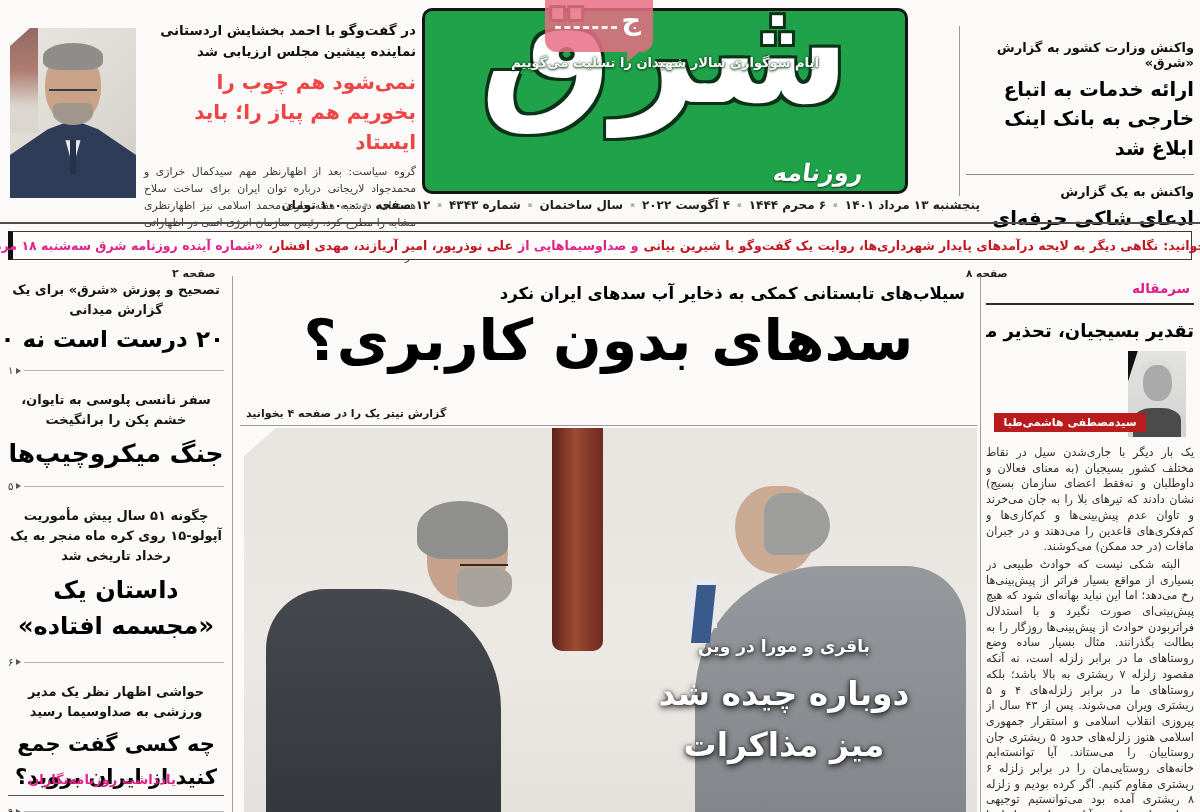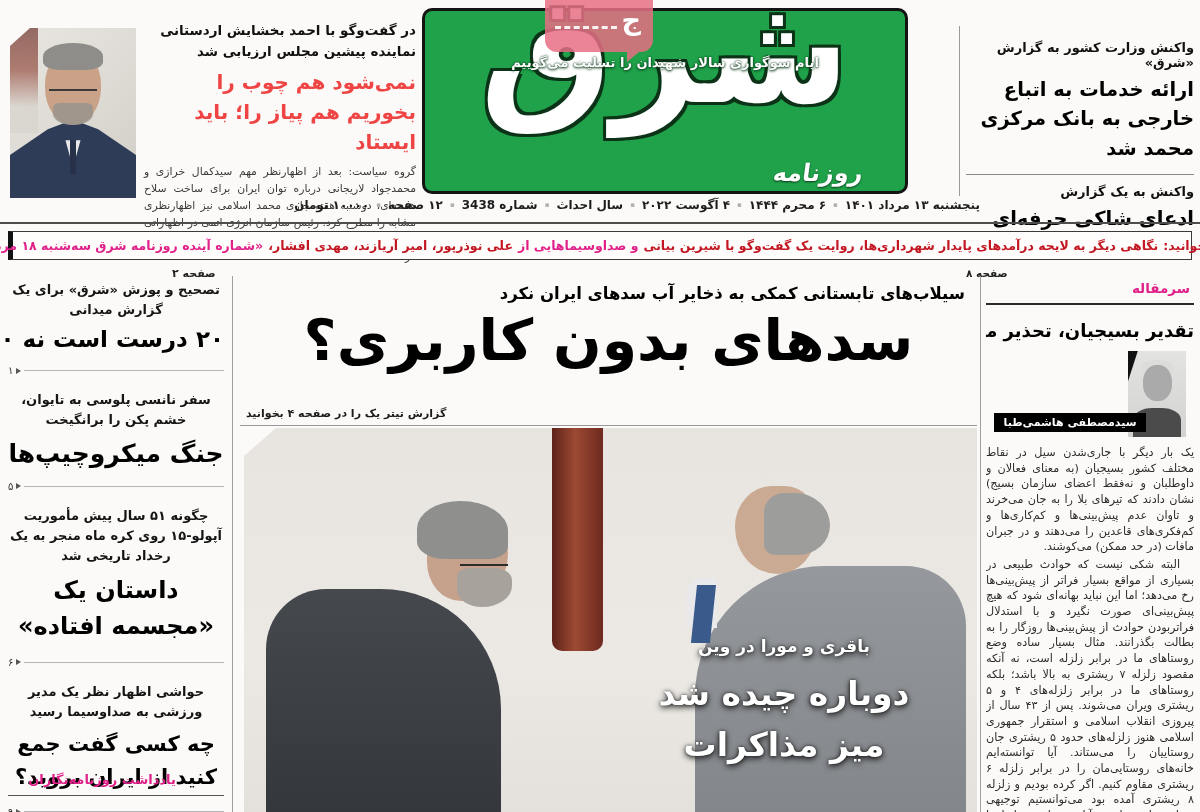--- a/index.html
+++ b/index.html
@@ -189,7 +189,7 @@
   <div class="vline-top"></div>
   <div class="topright">
     <div class="tr-kicker">واکنش وزارت کشور به گزارش «شرق»</div>
-    <div class="tr-headline">ارائه خدمات به اتباع خارجی به بانک مرکزی محمد شد</div>
+    <div class="tr-headline">ارائه خدمات به اتباع خارجی به بانک اینک ابلاغ شد</div>
     <div class="tr-div"></div>
     <div class="tr-kicker">واکنش به یک گزارش</div>
     <div class="tr-headline">ادعای شاکی حرفه‌ای بودن را رد می‌کنیم</div>

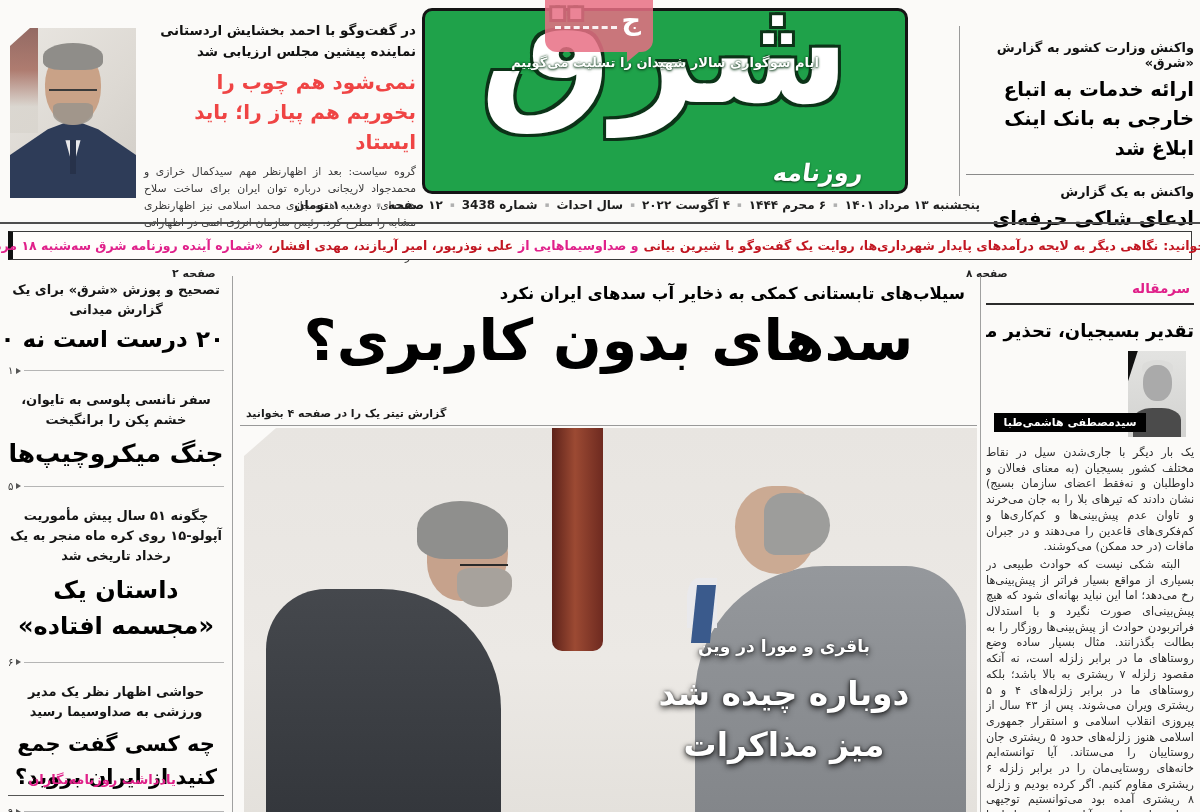--- a/index.html
+++ b/index.html
@@ -197,7 +197,7 @@
   </div>
 
   <div class="dateline">
-    <span>پنجشنبه ۱۳ مرداد ۱۴۰۱</span><span>۶ محرم ۱۴۴۴</span><span>۴ آگوست ۲۰۲۲</span><span>سال احداث</span><span>شماره 3438</span><span>۱۲ صفحه</span><span>۱۰۰۰۰ تومان</span>
+    <span>پنجشنبه ۱۳ مرداد ۱۴۰۱</span><span>۶ محرم ۱۴۴۴</span><span>۴ آگوست ۲۰۲۲</span><span>سال احداث</span><span>شماره ۴۳۴۳</span><span>۱۲ صفحه</span><span>۱۰۰۰۰ تومان</span>
   </div>
   <div class="rule-top"></div>
 

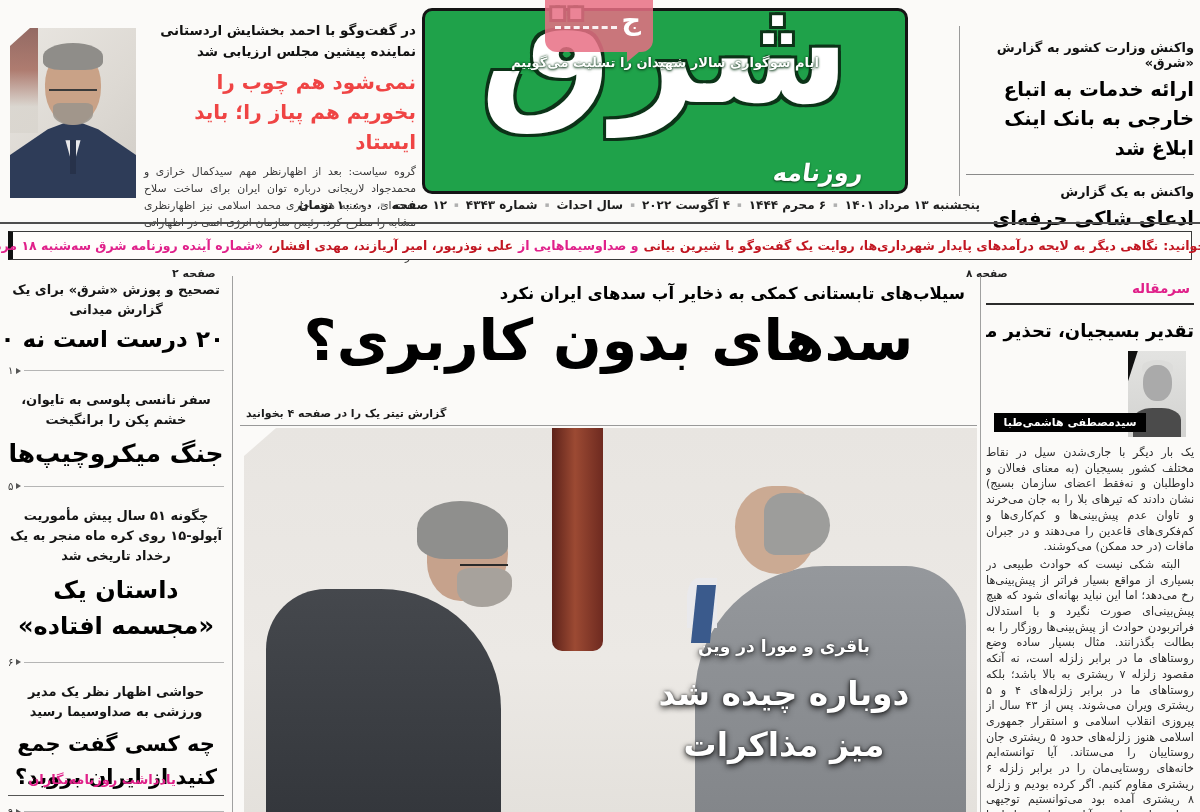--- a/index.html
+++ b/index.html
@@ -197,7 +197,7 @@
   </div>
 
   <div class="dateline">
-    <span>پنجشنبه ۱۳ مرداد ۱۴۰۱</span><span>۶ محرم ۱۴۴۴</span><span>۴ آگوست ۲۰۲۲</span><span>سال احداث</span><span>شماره ۴۳۴۳</span><span>۱۲ صفحه</span><span>۱۰۰۰۰ تومان</span>
+    <span>پنجشنبه ۱۳ مرداد ۱۴۰۱</span><span>۶ محرم ۱۴۴۴</span><span>۴ آگوست ۲۰۲۲</span><span>سال ساختمان</span><span>شماره ۴۳۴۳</span><span>۱۲ صفحه</span><span>۱۰۰۰۰ تومان</span>
   </div>
   <div class="rule-top"></div>
 

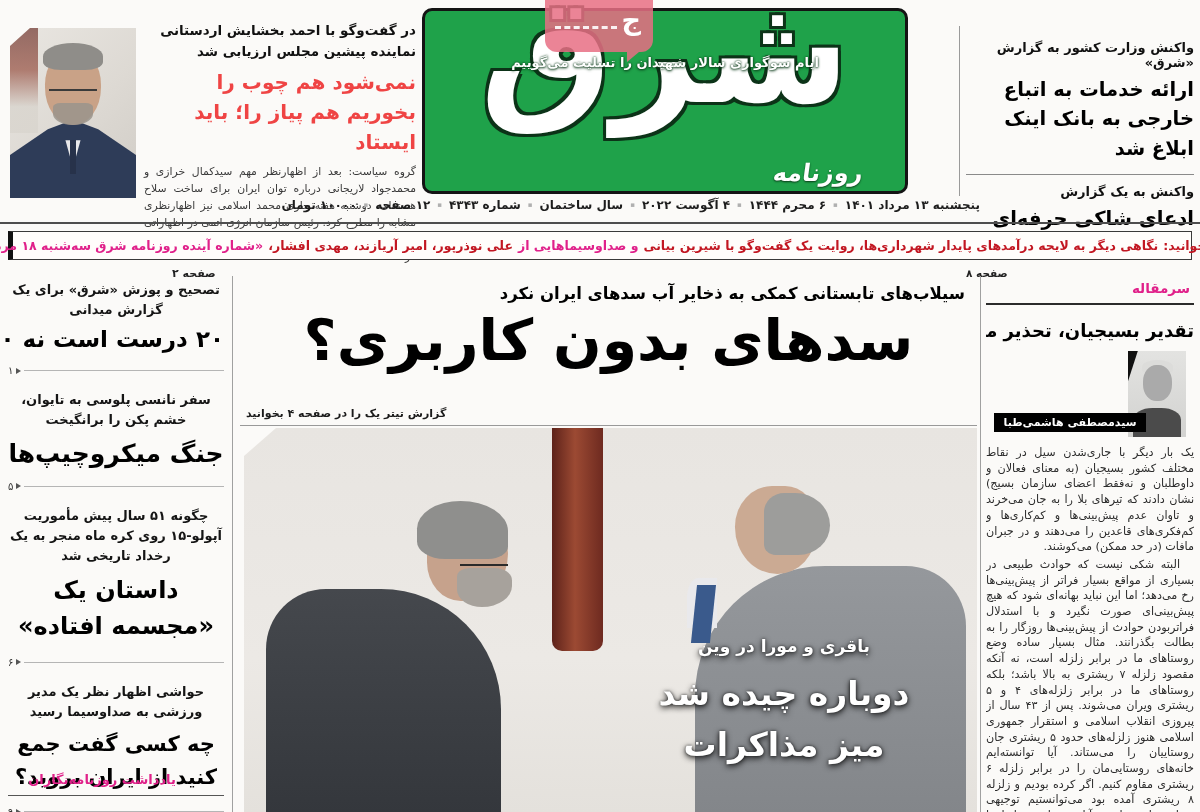--- a/index.html
+++ b/index.html
@@ -146,7 +146,7 @@
   .ed-p-suit { position:absolute; bottom:0; left:8%; width:84%; height:34%;
     background:#4b4b4b; border-radius:40% 40% 0 0; }
   .ed-name { position:absolute; right:48px; top:62px; width:152px; height:19px;
-    background:#000000; color:#fff; font-size:11px; font-weight:700;
+    background:#b91c1c; color:#fff; font-size:11px; font-weight:700;
     text-align:center; line-height:19px; }
   .ed-body p { font-size:11.2px; line-height:15.7px; text-align:justify; color:#2c2c2c; margin:0; }
   .ed-body p + p { text-indent:14px; margin-top:2px; }

